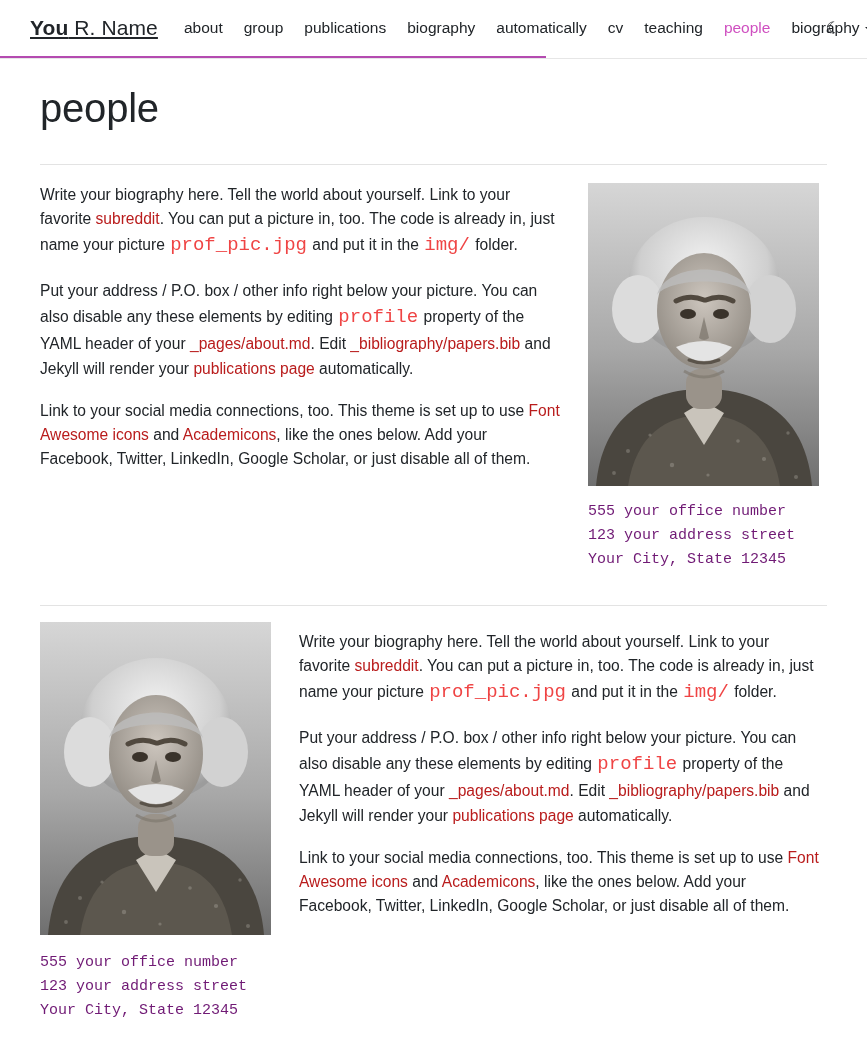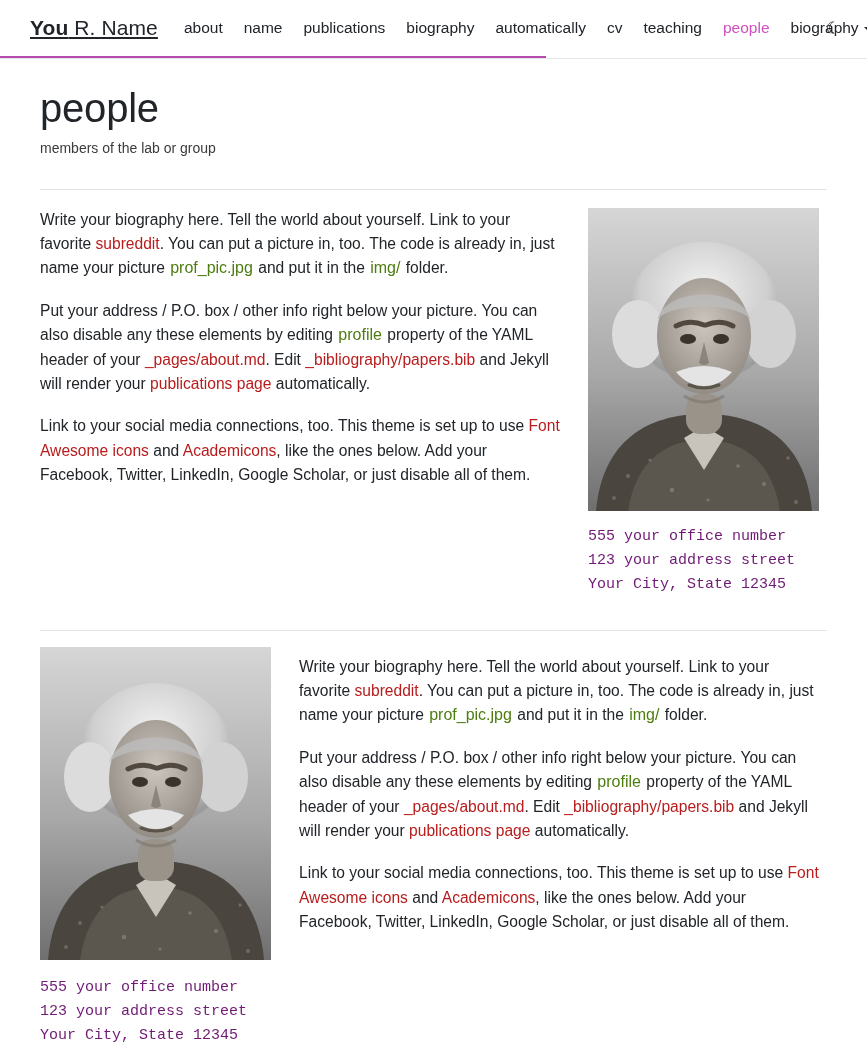--- a/index.html
+++ b/index.html
@@ -146,7 +146,7 @@
   <a class="brand" href="#"><span class="bold">You</span><span> R. Name</span></a>
   <div class="nav-links">
     <a class="nav-link" href="#">about</a>
-    <a class="nav-link" href="#">name</a>
+    <a class="nav-link" href="#">group</a>
     <a class="nav-link" href="#">publications</a>
     <a class="nav-link" href="#">biography</a>
     <a class="nav-link" href="#">automatically</a>

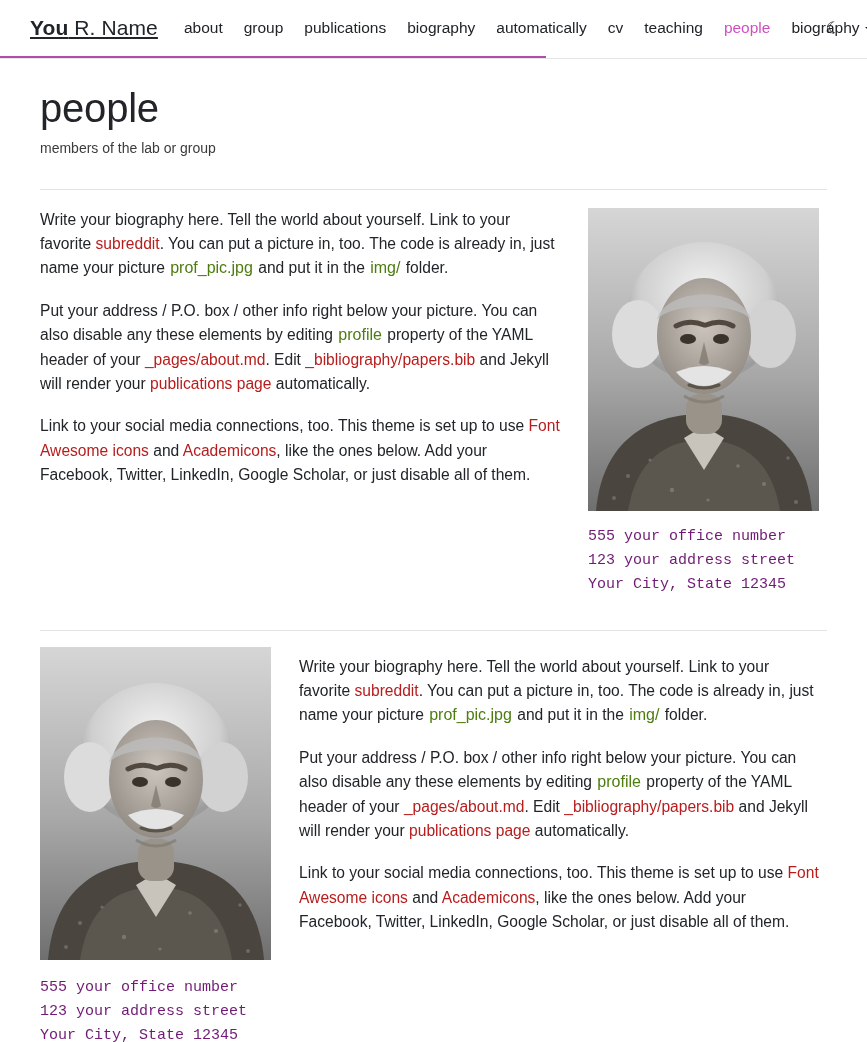--- a/index.html
+++ b/index.html
@@ -163,7 +163,6 @@
 <div class="page-wrap">
 
   <h1 class="page-title">people</h1>
-  <div class="page-subtitle">members of the lab or group</div>
 
   <hr class="hr">
 

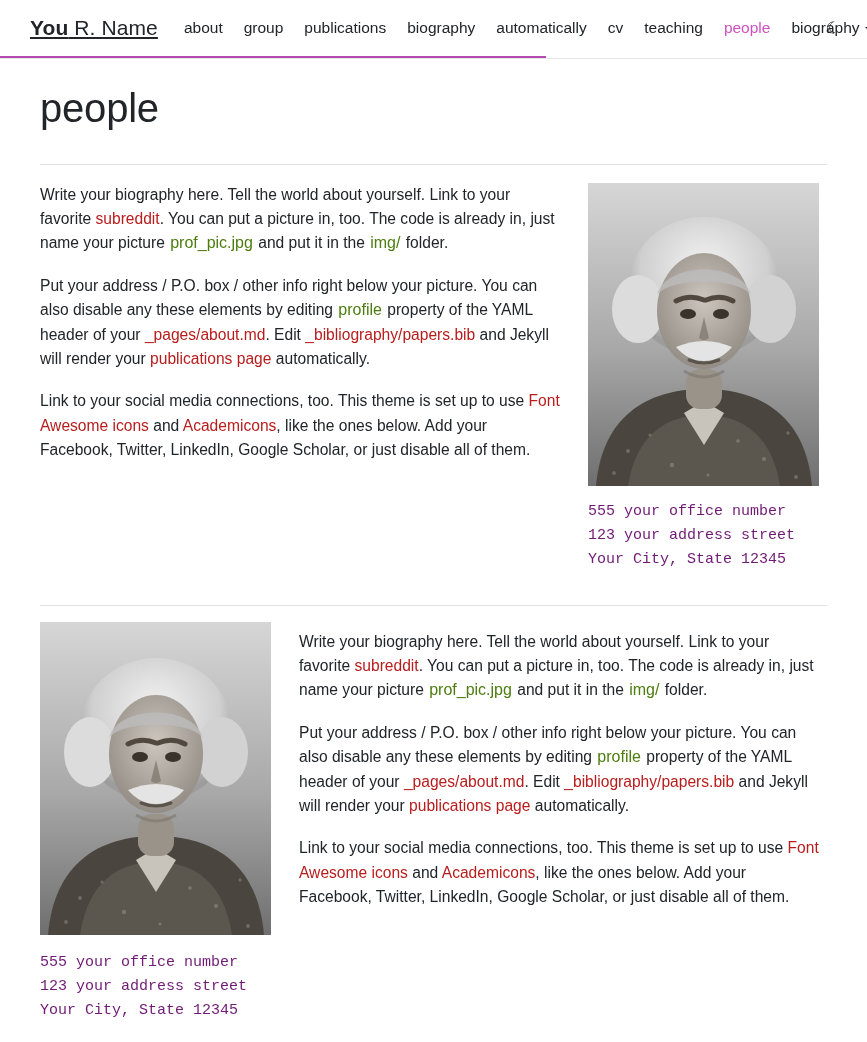--- a/index.html
+++ b/index.html
@@ -105,9 +105,9 @@
   .bio p:last-child { margin-bottom: 0; }
   .bio a { color: #b91c1c; text-decoration: none; }
   code, .code {
-    font-family: Liberation Sans, sans-serif;
-    font-size: 16px;
-    color: #4d7c0f;
+    font-family: Liberation Mono, monospace;
+    font-size: 19px;
+    color: #ef4444;
     background: transparent;
     padding: 0 1px;
     white-space: nowrap;

